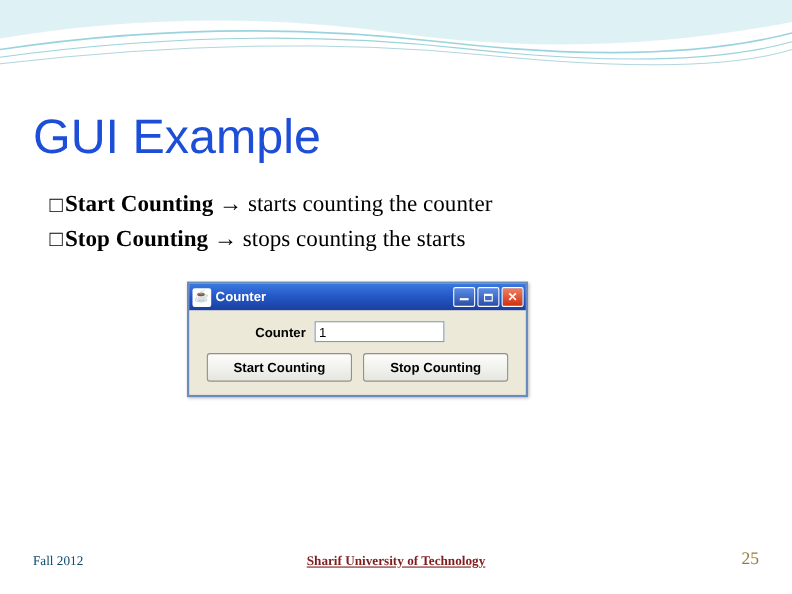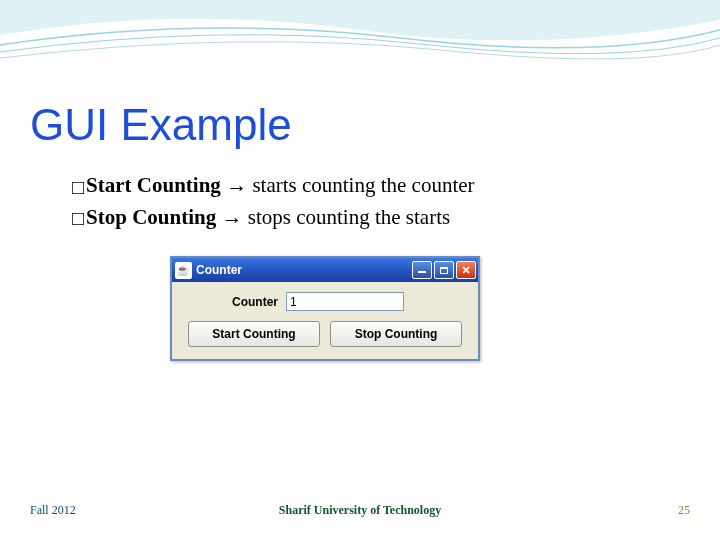--- a/index.html
+++ b/index.html
@@ -35,7 +35,6 @@
     color: #000;
     line-height: 1.45;
     font-family: Georgia, serif;
-    margin-left: 27px;
   }
   .bullet-line { display: block; }
   .bullet-box {

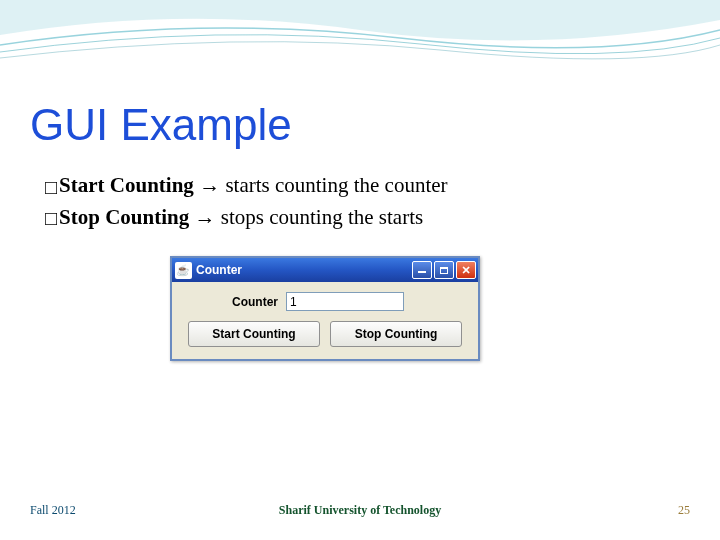--- a/index.html
+++ b/index.html
@@ -157,9 +157,10 @@
     left: 50%;
     transform: translateX(-50%);
     font-size: 12px;
-    color: #14532d;
-    font-weight: bold;
-    font-family: Georgia, serif;
+    color: #7f1d1d;
+    font-weight: bold;
+    font-family: Georgia, serif;
+    text-decoration: underline;
   }
   .footer-right {
     position: absolute;

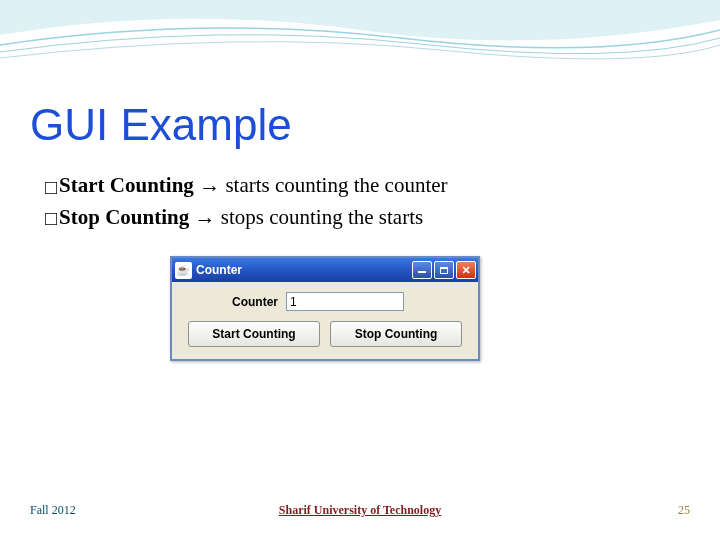--- a/index.html
+++ b/index.html
@@ -166,7 +166,7 @@
     position: absolute;
     bottom: 22px;
     right: 30px;
-    font-size: 12px;
+    font-size: 16px;
     color: #9a7c3a;
     font-family: Georgia, serif;
   }

